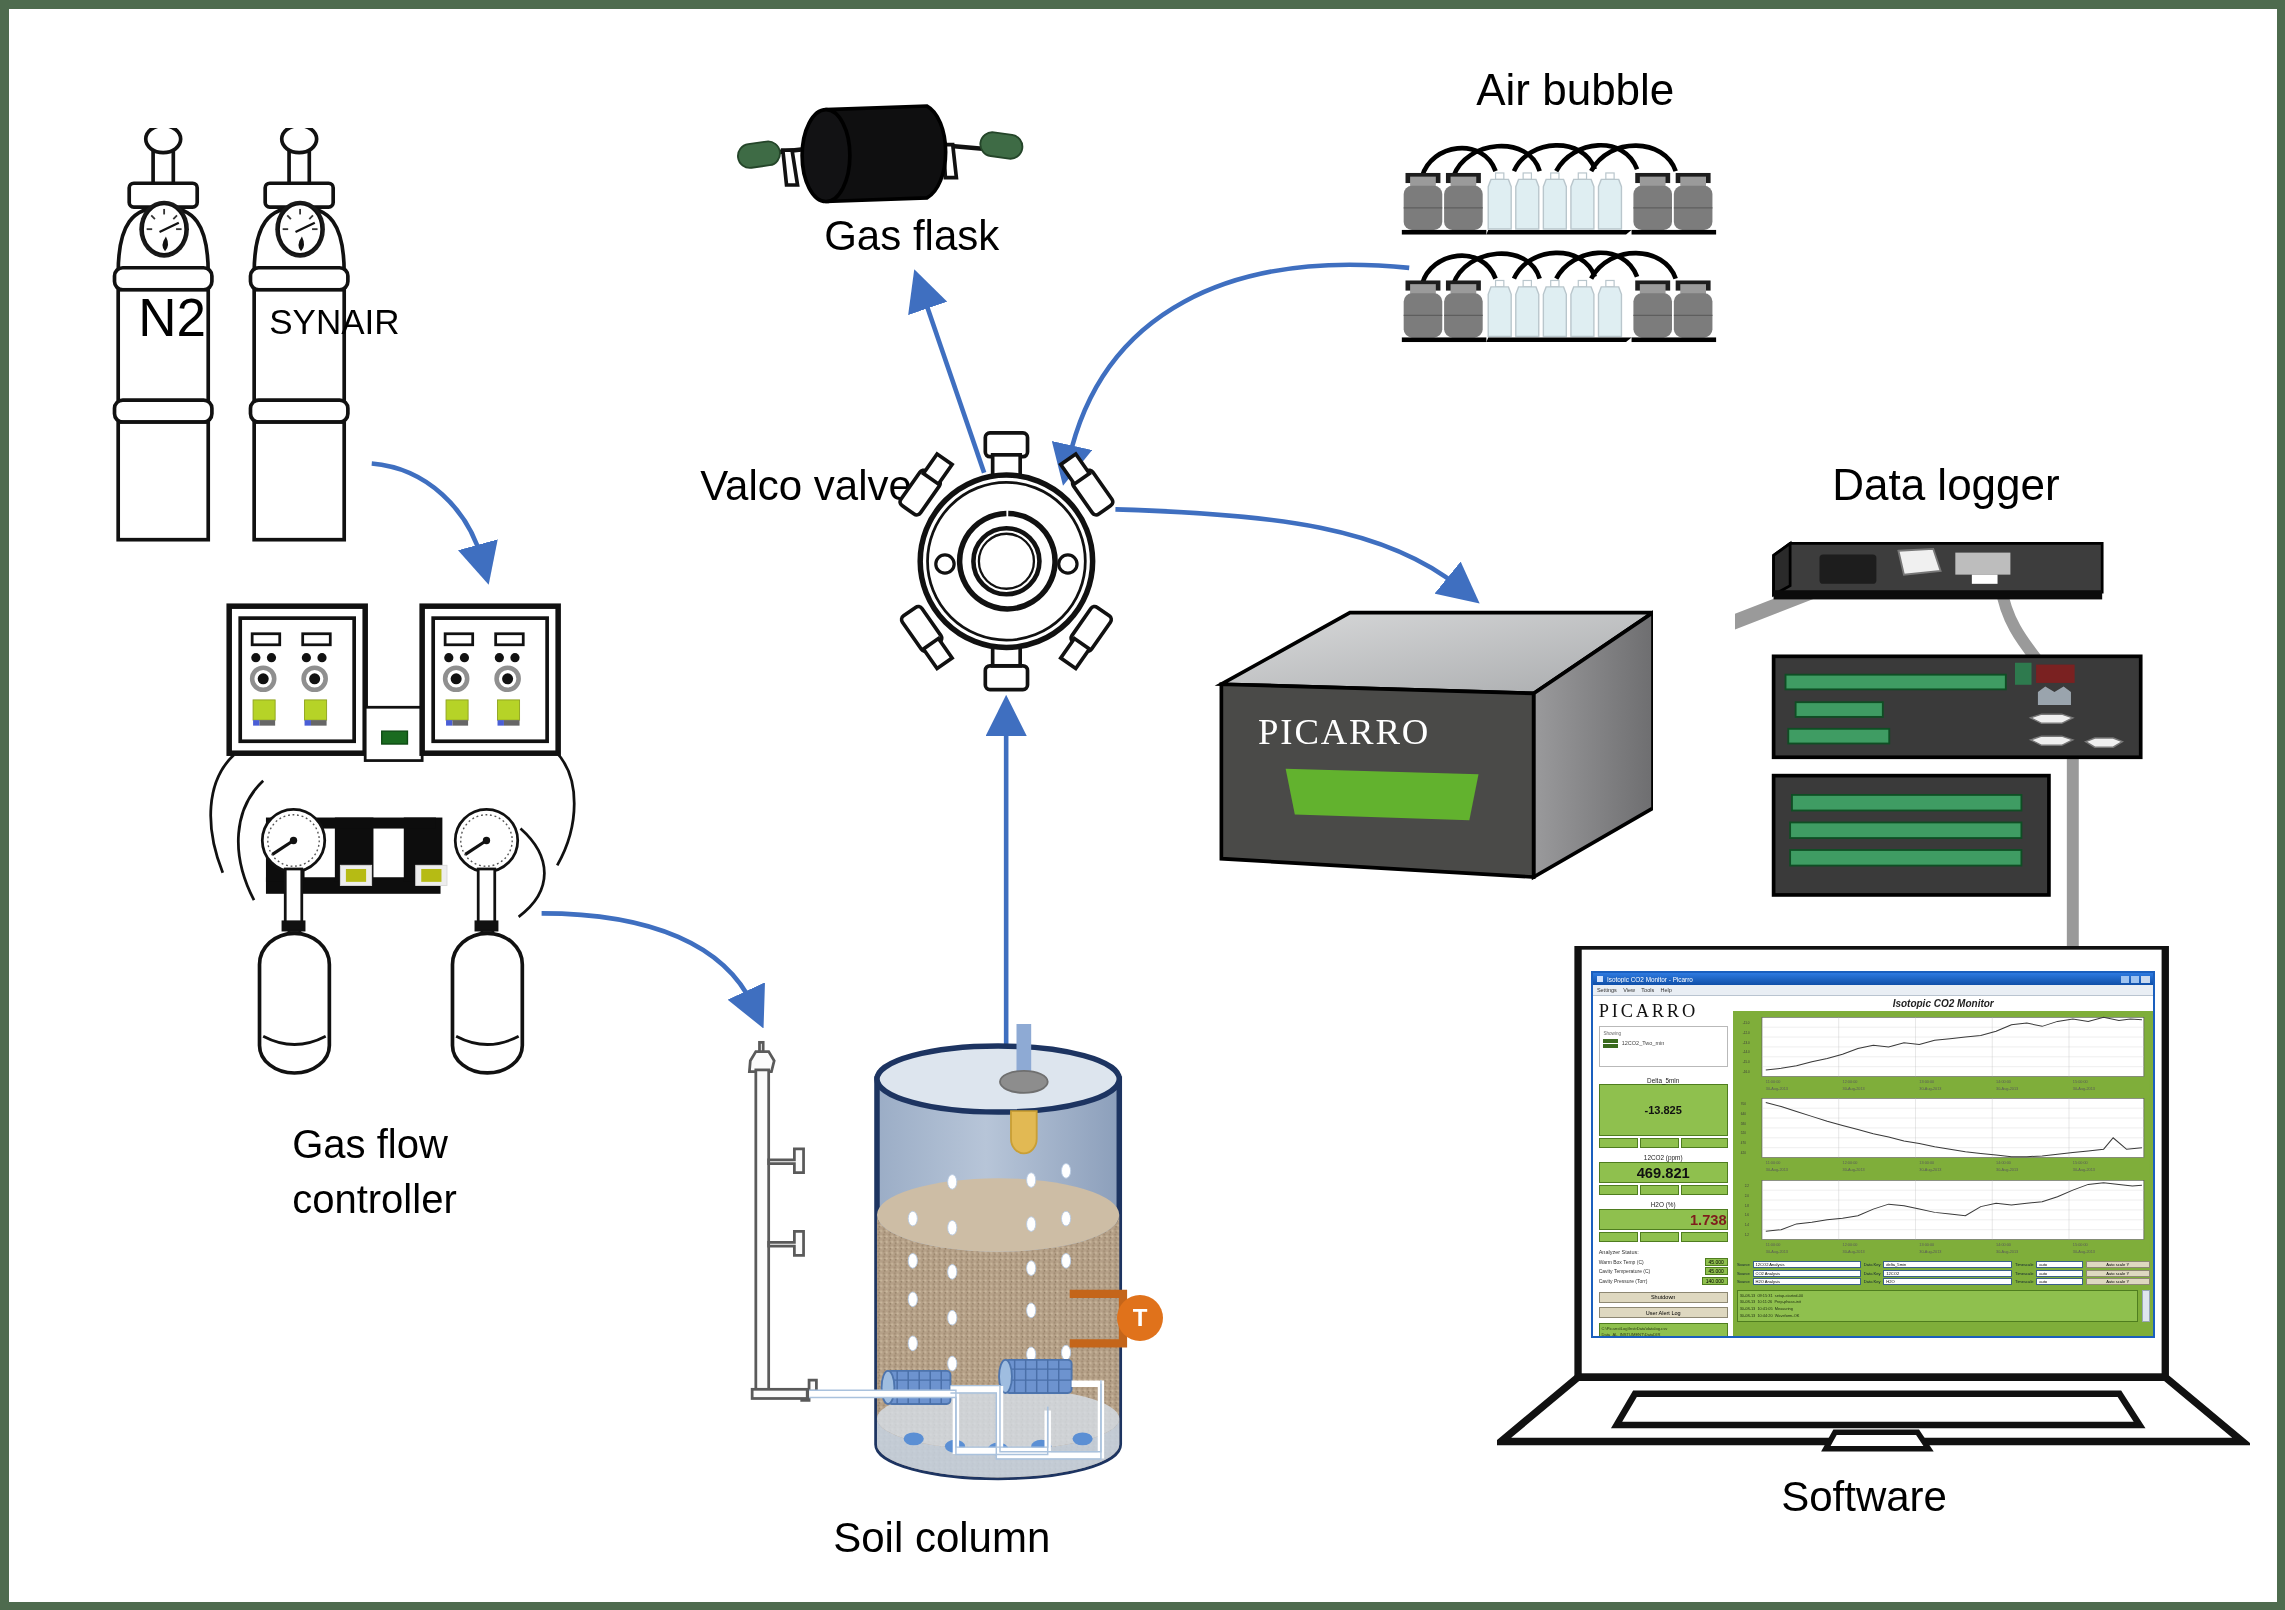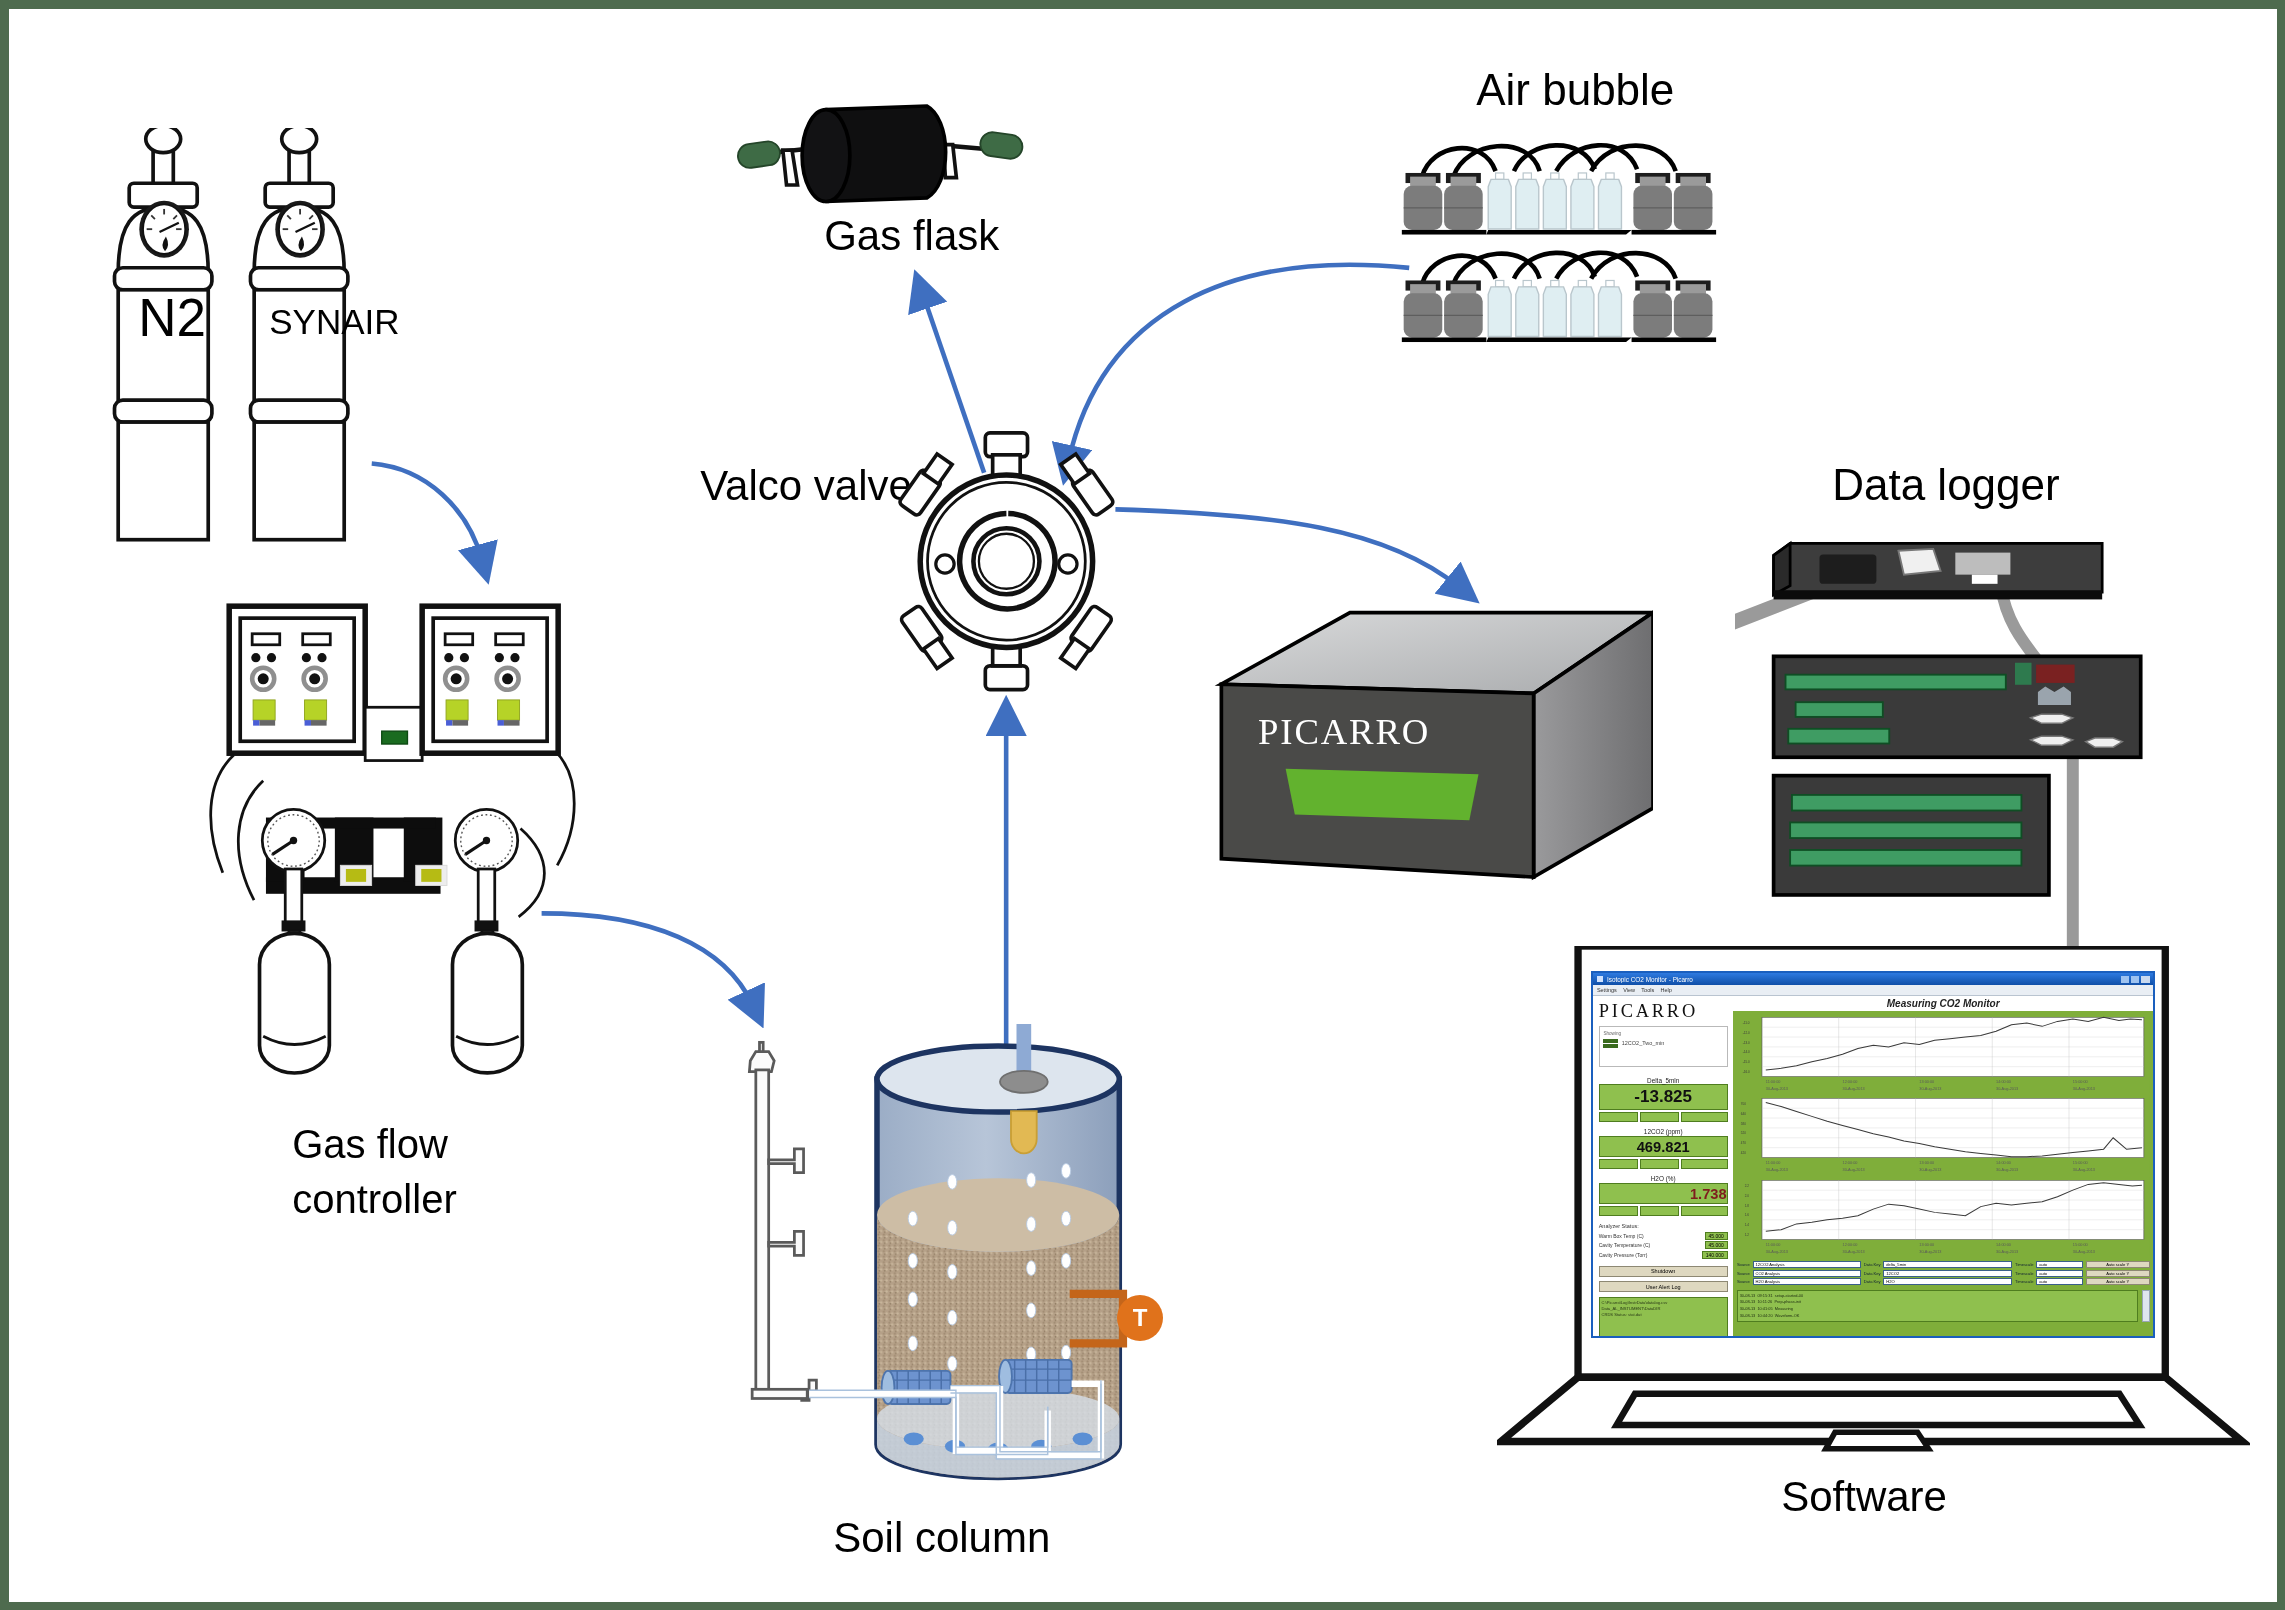--- a/index.html
+++ b/index.html
@@ -631,7 +631,7 @@
       </div>
 
       <div style="flex:1;background:#7fae3a;padding:3.7px;box-sizing:border-box;display:flex;flex-direction:column;">
-        <div style="text-align:center;font-size:10px;font-weight:bold;font-style:italic;color:#222;background:#fff;margin:-3.7px -3.7px 2.8px -3.7px;padding:1.8px 0;">Measuring CO2 Monitor</div>
+        <div style="text-align:center;font-size:10px;font-weight:bold;font-style:italic;color:#222;background:#fff;margin:-3.7px -3.7px 2.8px -3.7px;padding:1.8px 0;">Isotopic CO2 Monitor</div>
 
         <svg viewBox="0 0 430 96" preserveAspectRatio="none" style="width:100%;height:79px;margin-bottom:2.8px;">
           <rect x="0" y="0" width="430" height="96" fill="#7fae3a"></rect>

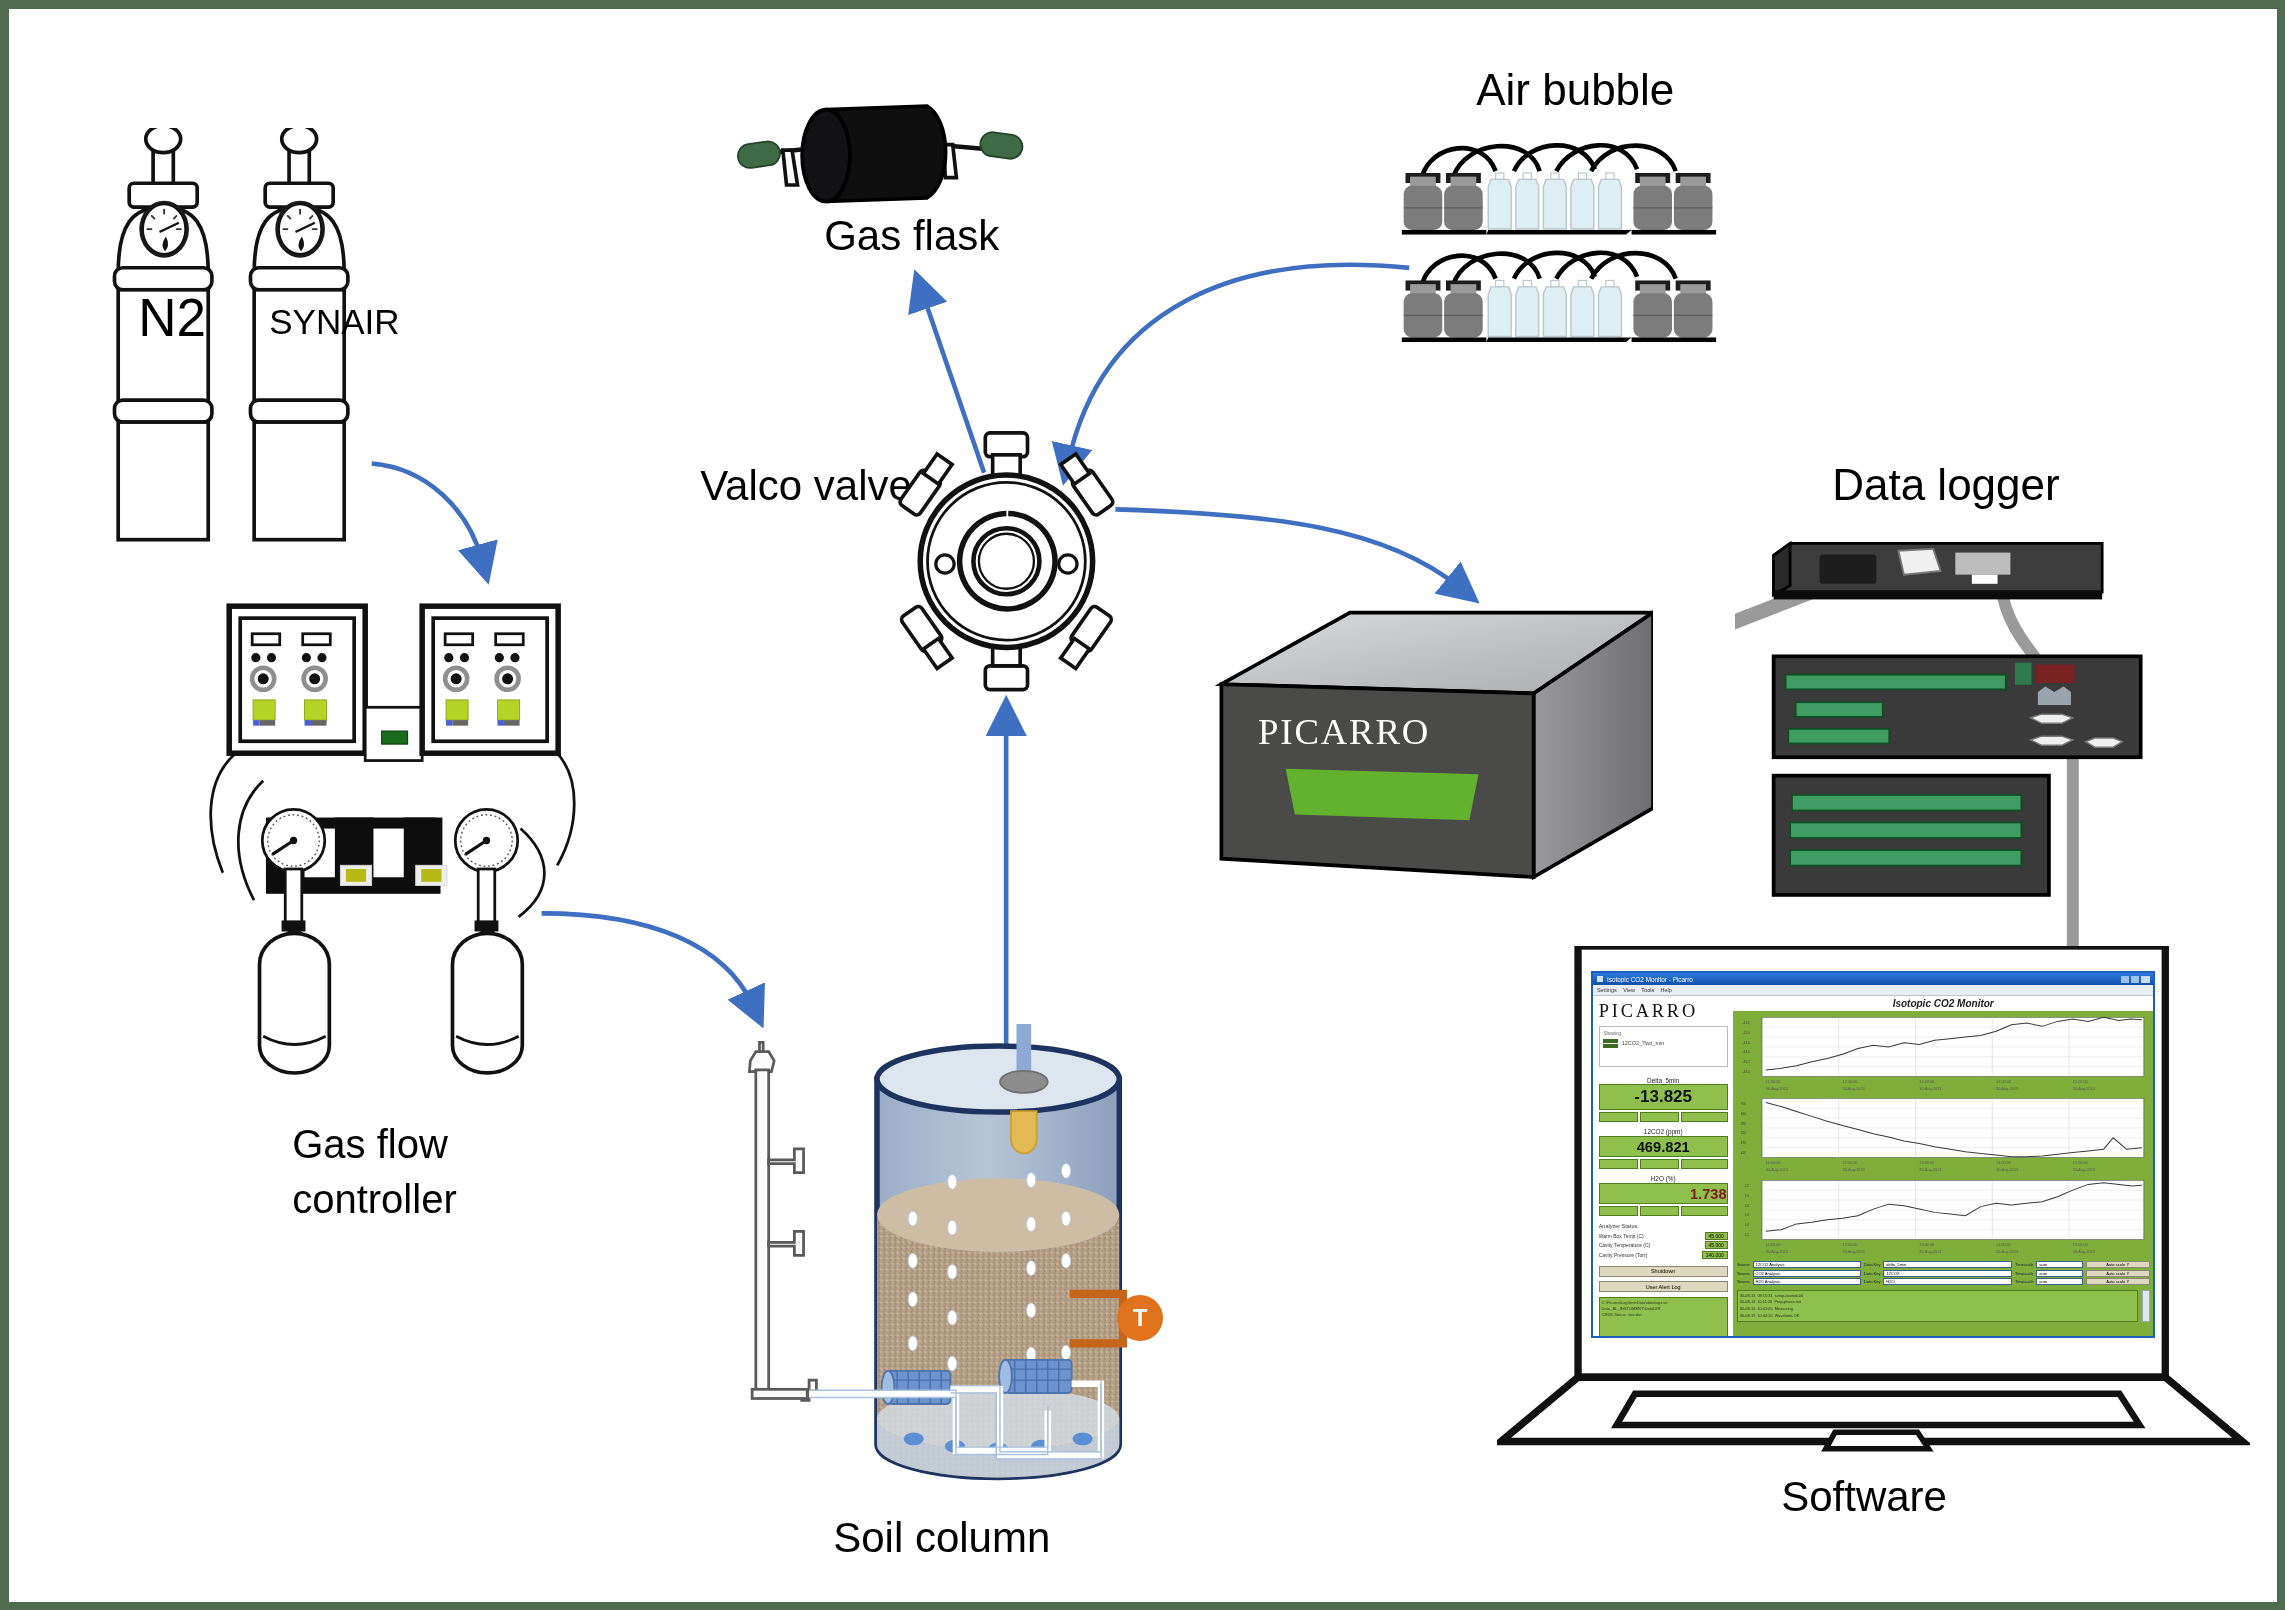--- a/index.html
+++ b/index.html
@@ -578,7 +578,7 @@
 
         <div style="margin-bottom:6.4px;">
           <div style="font-size:6.4px;text-align:center;color:#222;margin-bottom:0.9px;">Delta_5mln</div>
-          <div style="background:#8fc04e;border:0.9px solid #4f7d1f;text-align:center;font-size:17px;font-weight:bold;color:#111;padding:2px 0;">-13.825</div>
+          <div style="background:#8fc04e;border:0.9px solid #4f7d1f;text-align:center;font-size:11px;font-weight:bold;color:#111;padding:19px 0;">-13.825</div>
           <div style="display:flex;gap:1.8px;margin-top:1.8px;">
             <div style="flex:1;height:7.3px;background:#8fc04e;border:0.9px solid #4f7d1f;"></div>
             <div style="flex:1;height:7.3px;background:#8fc04e;border:0.9px solid #4f7d1f;"></div>

